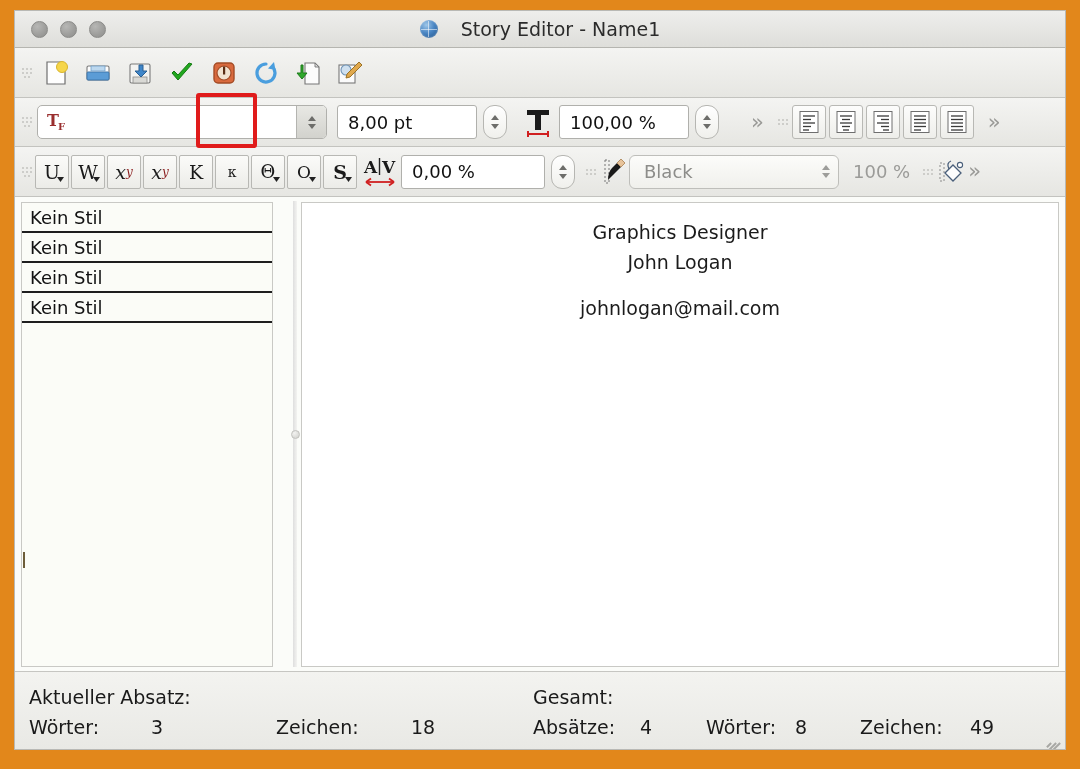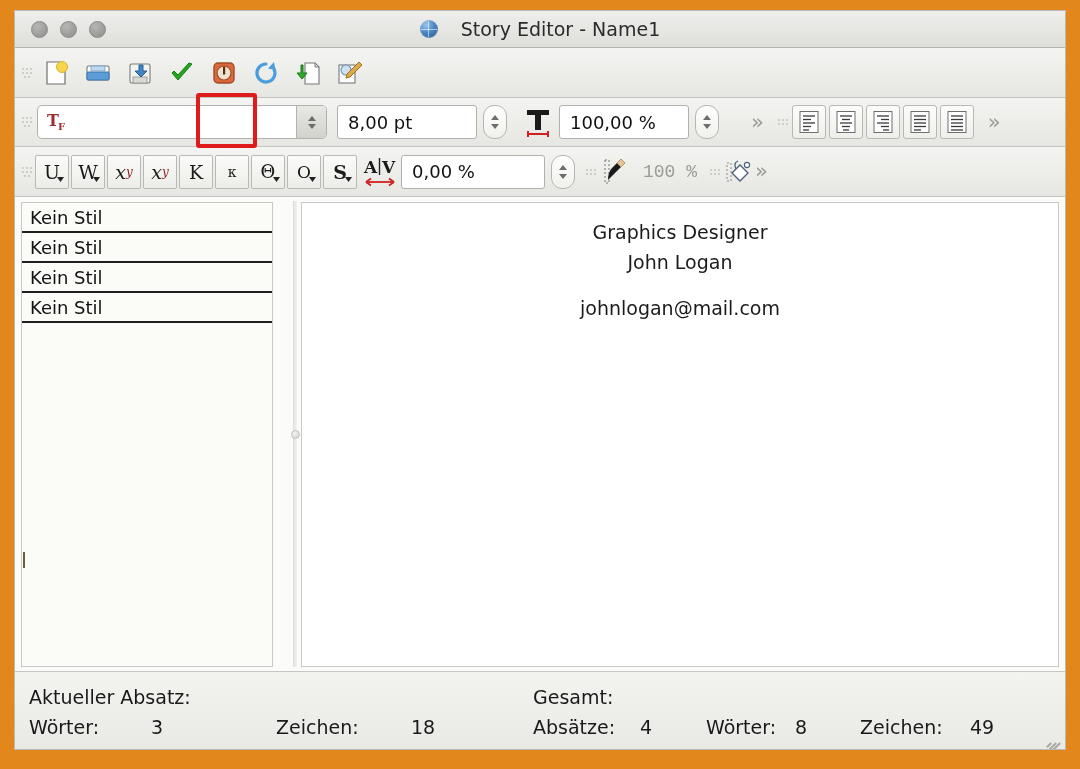--- a/index.html
+++ b/index.html
@@ -676,6 +676,13 @@
         </svg>
       </div>
 
+      <div class="sel-combo">
+        <span>Black</span>
+        <span style="display:flex;flex-direction:column;gap:3px;align-items:center;">
+          <span class="ar dim up"></span>
+            <span class="ar dim dn"></span>
+        </span>
+      </div>
 
       <div class="dim-text">100 %</div>
 

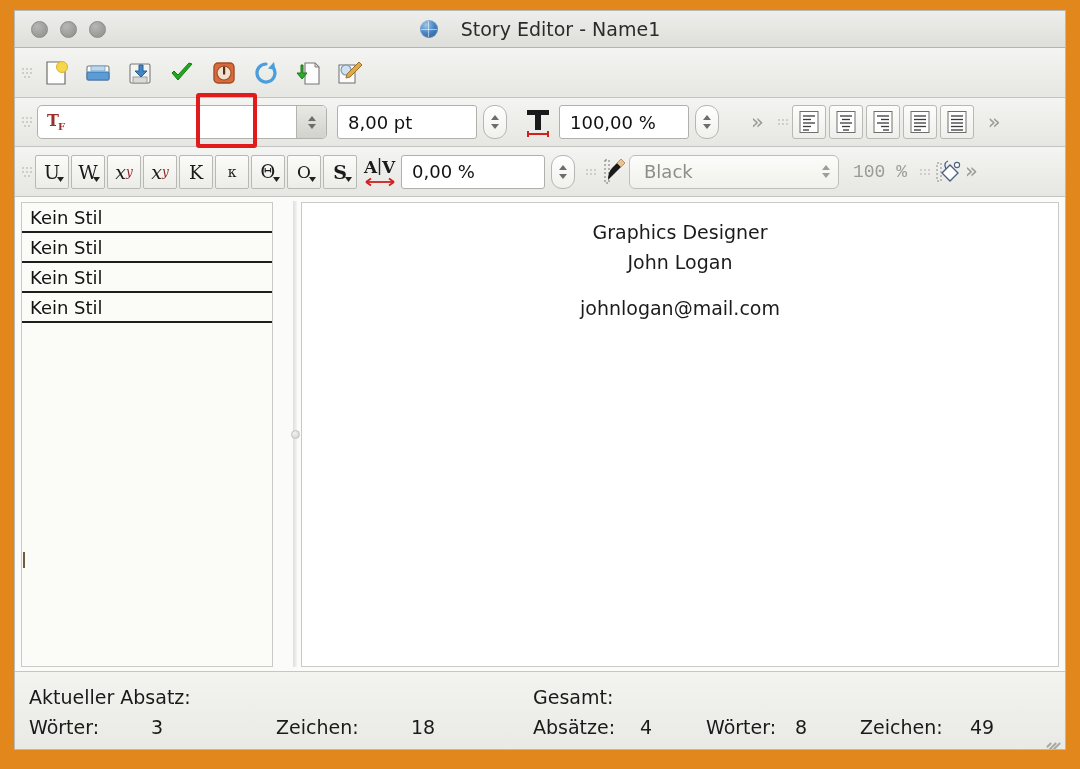--- a/index.html
+++ b/index.html
@@ -261,7 +261,6 @@
     color: #9b9b98;
     margin: 0 14px;
     white-space: nowrap;
-    font-family: Liberation Mono, monospace;
   }
 
   

